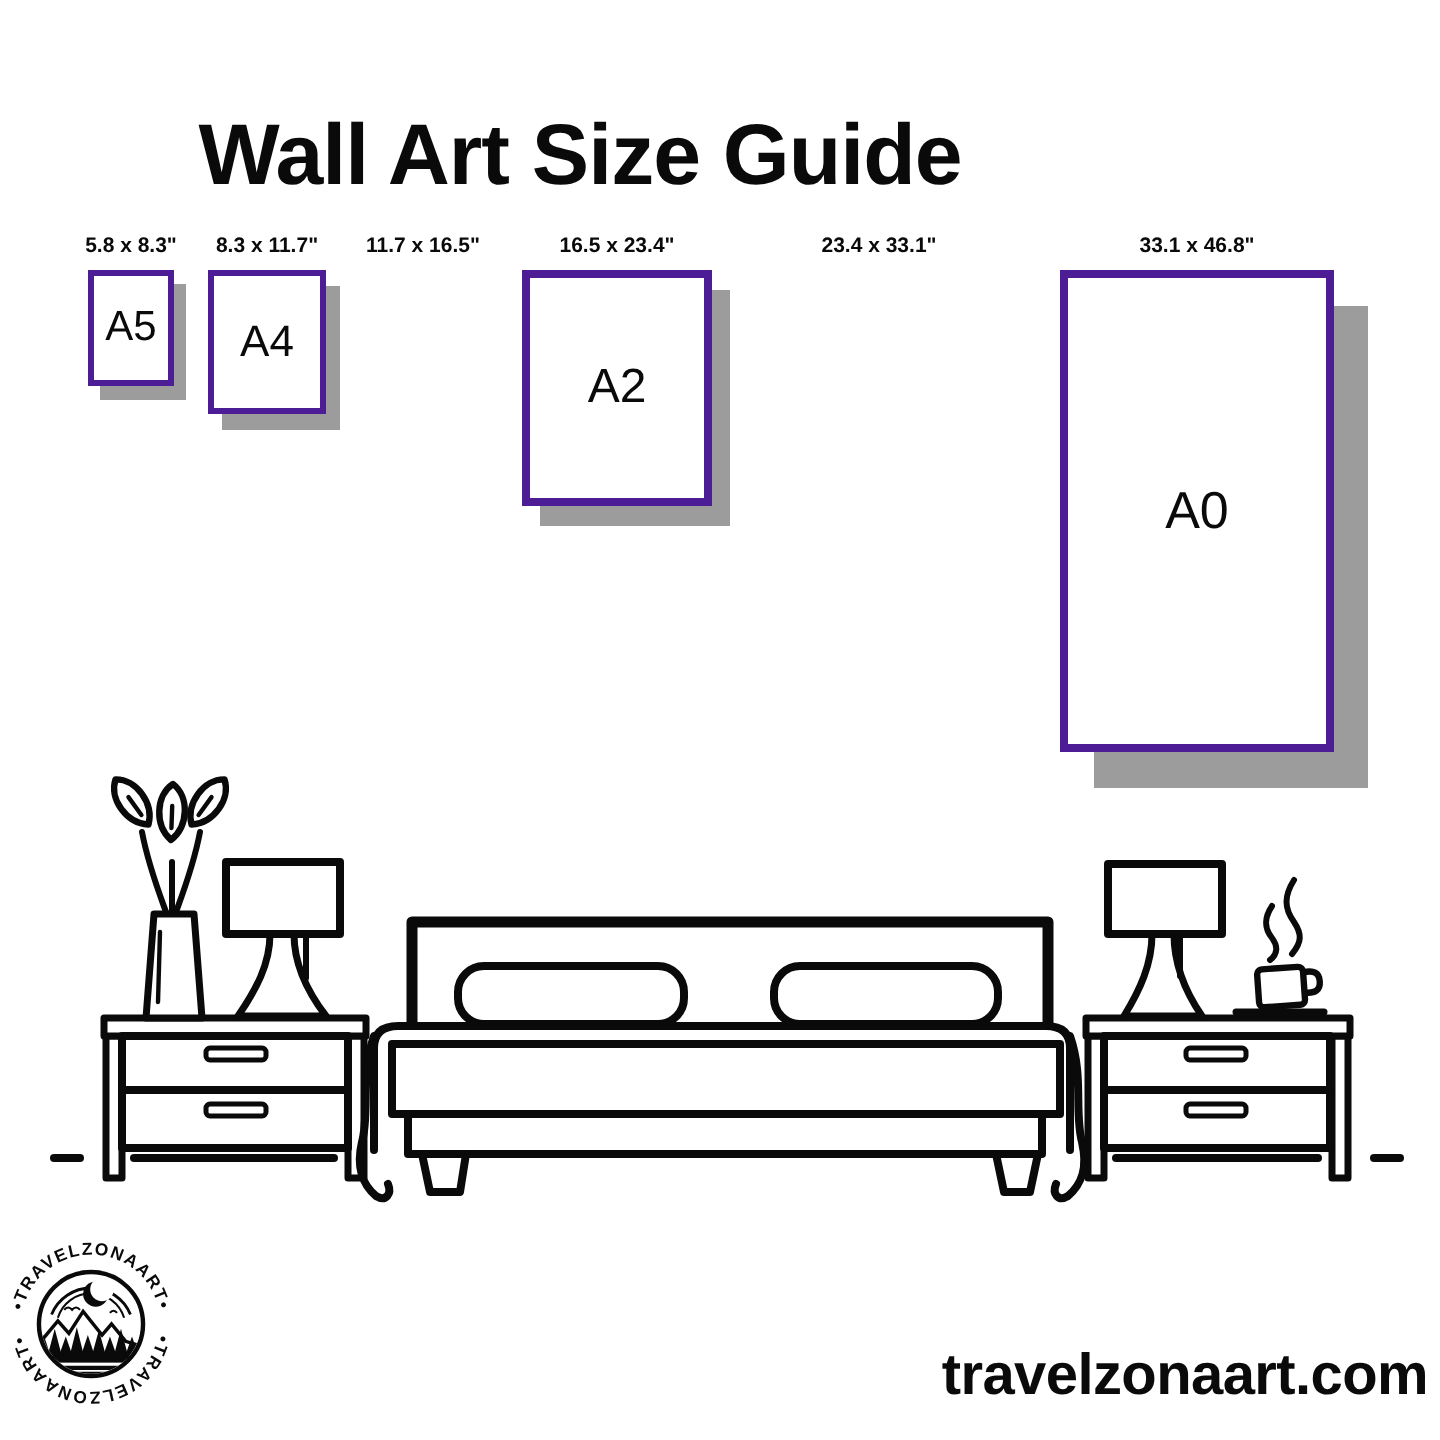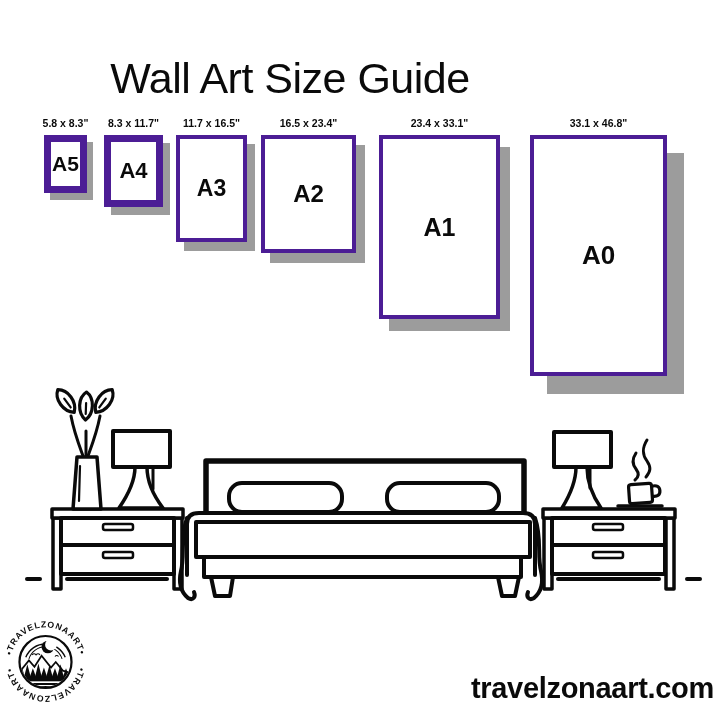--- a/index.html
+++ b/index.html
@@ -6,7 +6,7 @@
   .canvas{position:relative;width:720px;height:720px;background:#fff;overflow:hidden;
           font-family:"Liberation Sans", sans-serif;color:#0a0a0a;}
   .title{position:absolute;top:27px;left:0;width:580px;text-align:center;
-         font-size:43px;font-weight:400;letter-spacing:-0.5px;line-height:1.05;}
+         font-size:43px;font-weight:700;letter-spacing:-0.5px;line-height:1.05;}
   
   .group{position:absolute;text-align:center;}
   .dim-label{font-size:10.5px;font-weight:700;letter-spacing:0px;height:13px;line-height:13px;white-space:nowrap;}

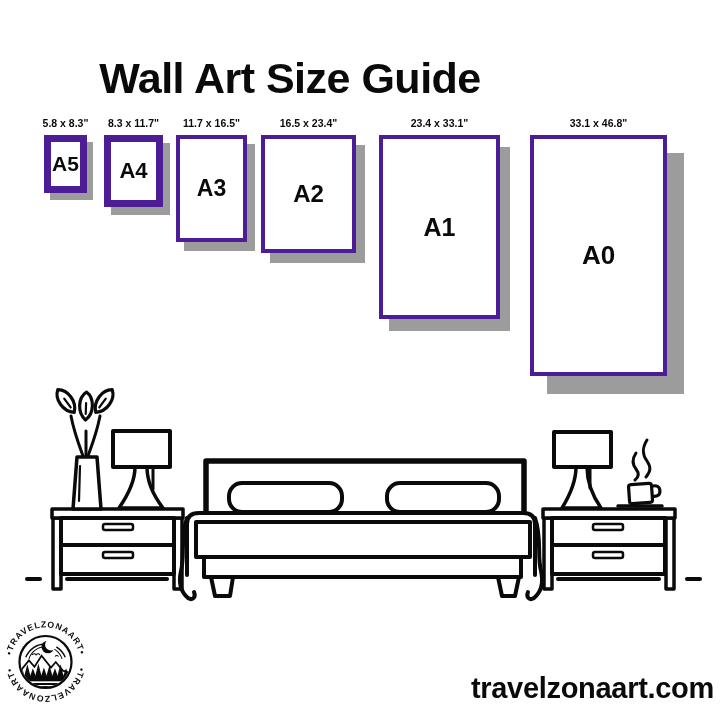--- a/index.html
+++ b/index.html
@@ -10,9 +10,9 @@
   
   .group{position:absolute;text-align:center;}
   .dim-label{font-size:10.5px;font-weight:700;letter-spacing:0px;height:13px;line-height:13px;white-space:nowrap;}
-  .frame{margin:5px auto 0;background:#fff;border:7px solid #4c1d95;
+  .frame{margin:5px auto 0;background:#fff;border:3px solid #4c1d95;
          display:flex;align-items:center;justify-content:center;
-         font-weight:700;box-sizing:border-box;}
+         font-weight:400;box-sizing:border-box;}
   #g-a5{left:14px;top:117px;width:103px;}
   #g-a4{left:73px;top:117px;width:121px;}
   #g-a3{left:146px;top:117px;width:131px;}

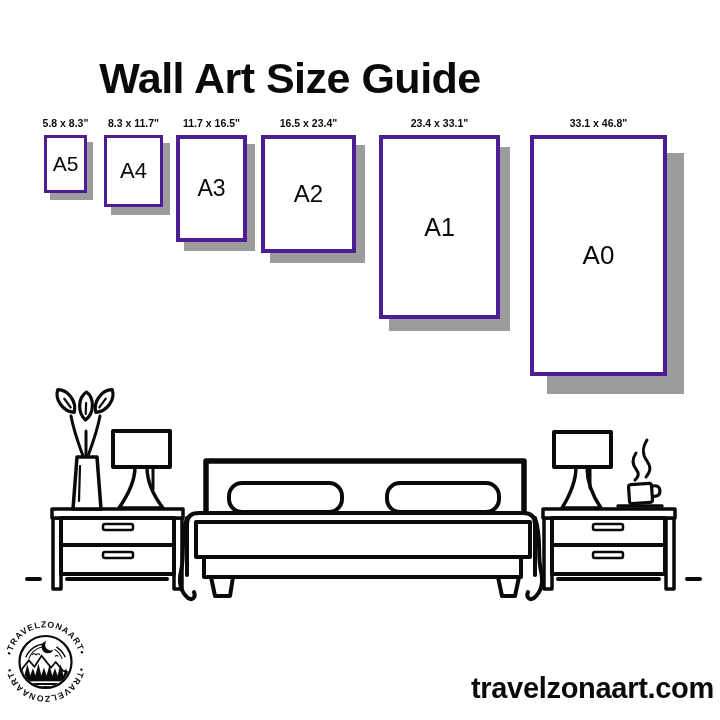--- a/index.html
+++ b/index.html
@@ -51,9 +51,6 @@
   </div>
   <div class="group" id="g-a3">
     <div class="dim-label">11.7 x 16.5"</div>
-    <div class="frame" id="f-a3">
-      <span>A3</span>
-    </div>
   </div>
   <div class="group" id="g-a2">
     <div class="dim-label">16.5 x 23.4"</div>

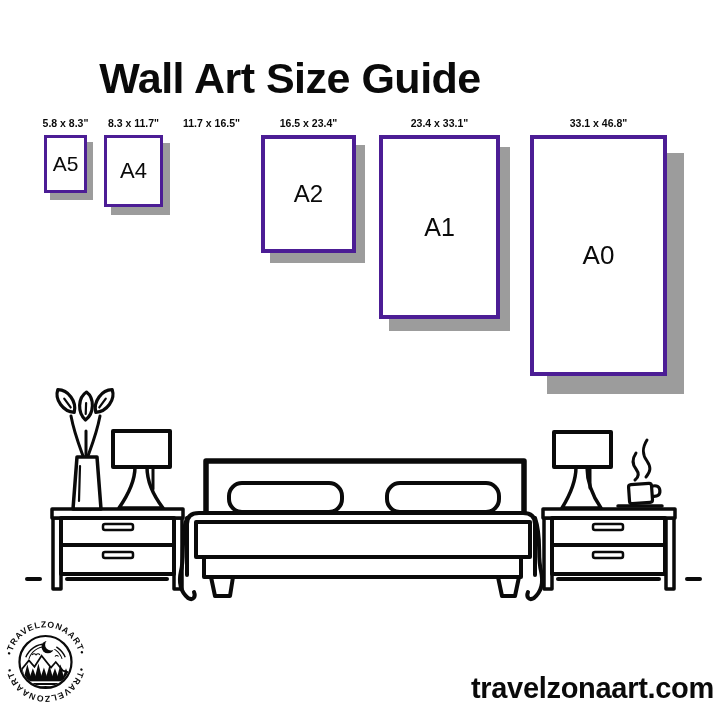--- a/index.html
+++ b/index.html
@@ -60,9 +60,6 @@
   </div>
   <div class="group" id="g-a1">
     <div class="dim-label">23.4 x 33.1"</div>
-    <div class="frame" id="f-a1">
-      <span>A1</span>
-    </div>
   </div>
   <div class="group" id="g-a0">
     <div class="dim-label">33.1 x 46.8"</div>

